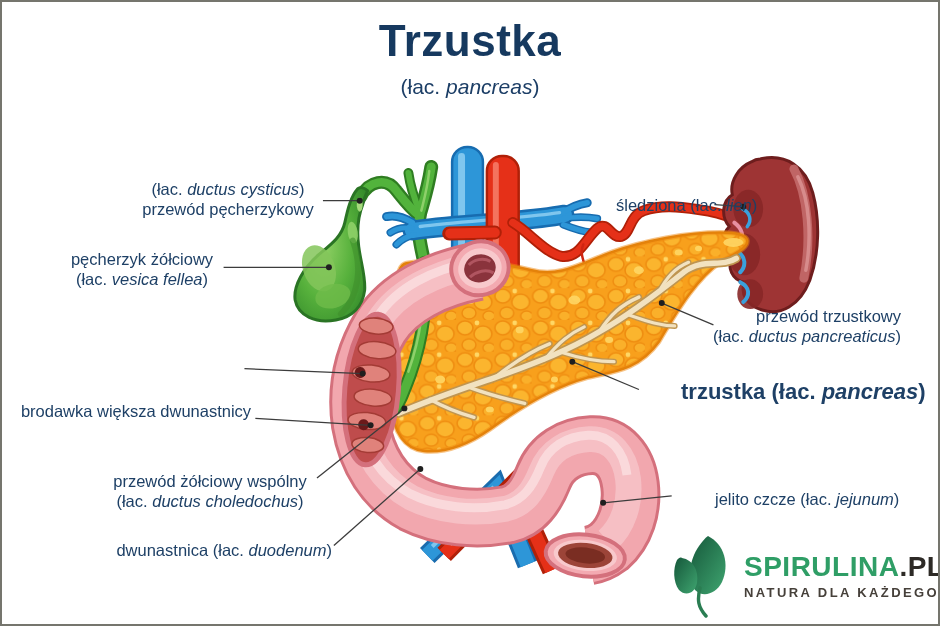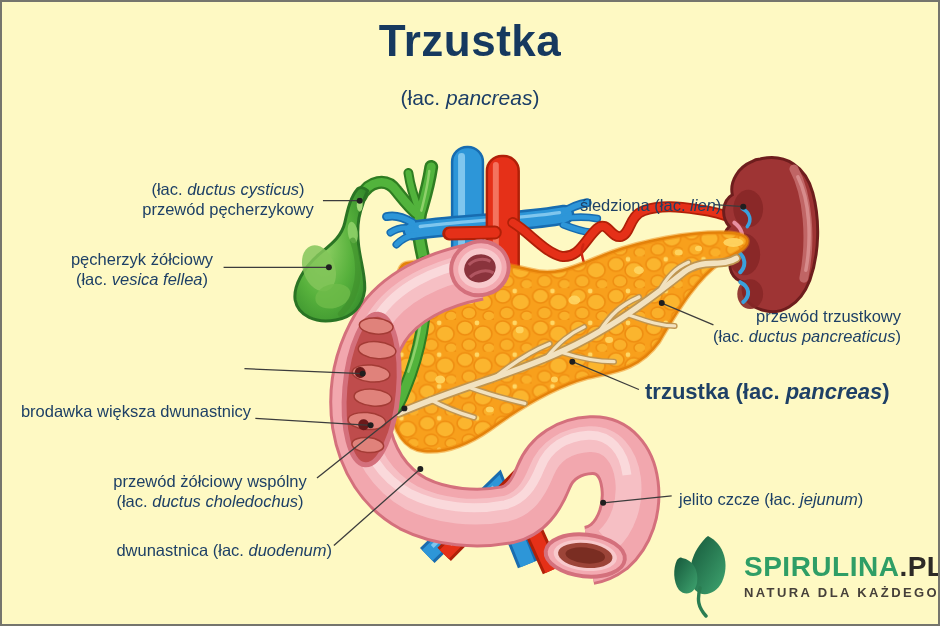--- a/index.html
+++ b/index.html
@@ -5,7 +5,7 @@
   html,body{margin:0;padding:0;background:#e8e4de;}
   .stage{
     position:relative;width:940px;height:626px;box-sizing:border-box;
-    background:#fef9c3;border:2px solid #75756d;overflow:hidden;
+    background:#ffffff;border:2px solid #75756d;overflow:hidden;
     font-family:"Liberation Sans","DejaVu Sans",sans-serif;
   }
   svg.art{position:absolute;left:0;top:0;width:100%;height:100%;}

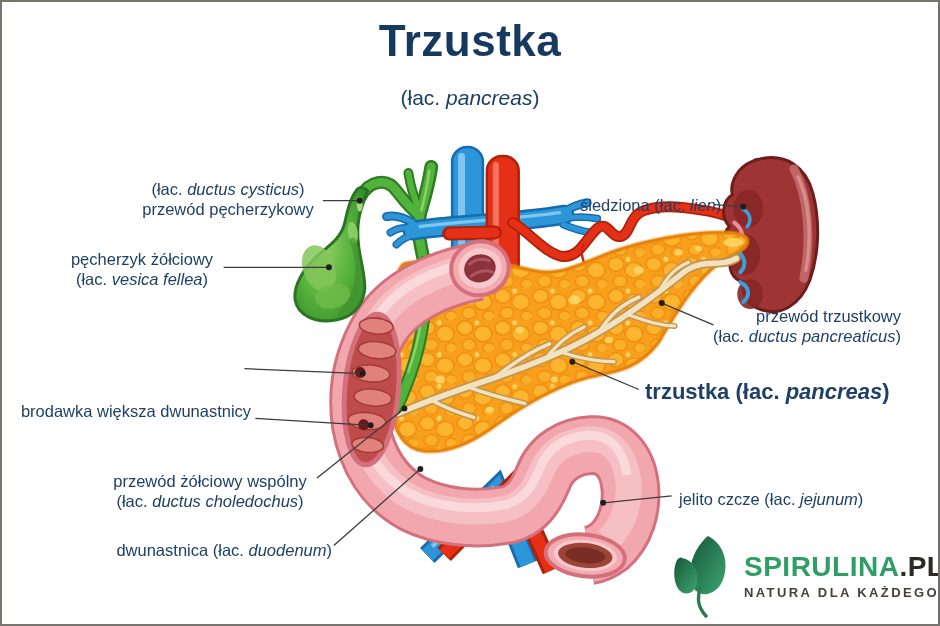--- a/index.html
+++ b/index.html
@@ -11,7 +11,7 @@
   svg.art{position:absolute;left:0;top:0;width:100%;height:100%;}
   .titlebox{position:absolute;left:0;top:14px;width:100%;text-align:center;color:#16395f;}
   .titlebox .main{font-size:44px;font-weight:bold;letter-spacing:0.5px;}
-  .titlebox .sub{font-size:21px;margin-top:20px;color:#1c3e66;}
+  .titlebox .sub{font-size:21px;margin-top:9px;color:#1c3e66;}
   .lbl{position:absolute;color:#1e4066;font-size:16.5px;line-height:20px;text-align:center;}
   .lbl div{white-space:nowrap;}
   .lbl.right{text-align:right;}

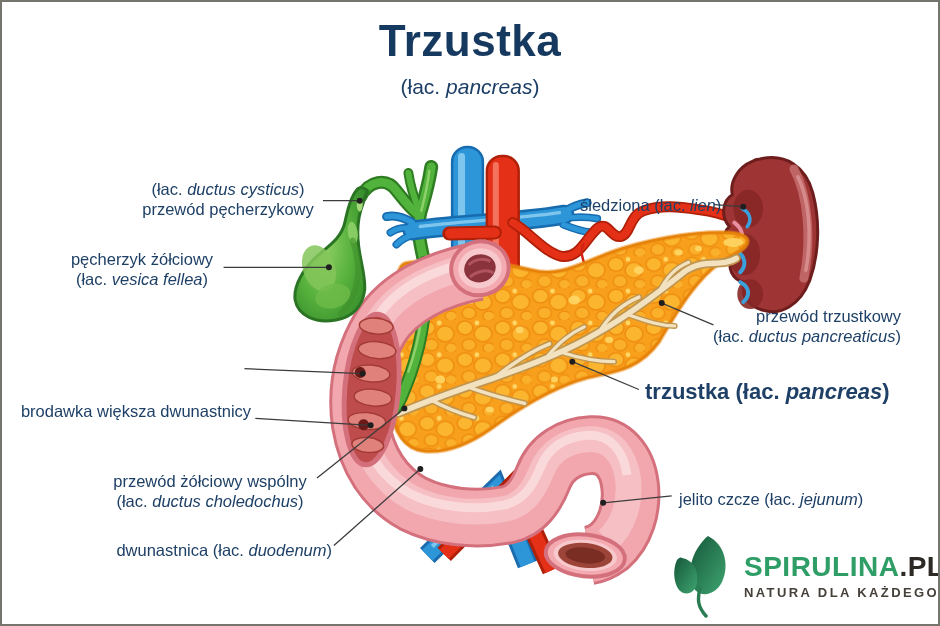--- a/index.html
+++ b/index.html
@@ -15,7 +15,7 @@
   .lbl{position:absolute;color:#1e4066;font-size:16.5px;line-height:20px;text-align:center;}
   .lbl div{white-space:nowrap;}
   .lbl.right{text-align:right;}
-  .lbl.left{text-align:center;}
+  .lbl.left{text-align:center;margin-left:36px;}
   .lbl.one{white-space:nowrap;}
   .lbl.big{font-size:22px;font-weight:bold;line-height:26px;}
   i{font-style:italic;}

